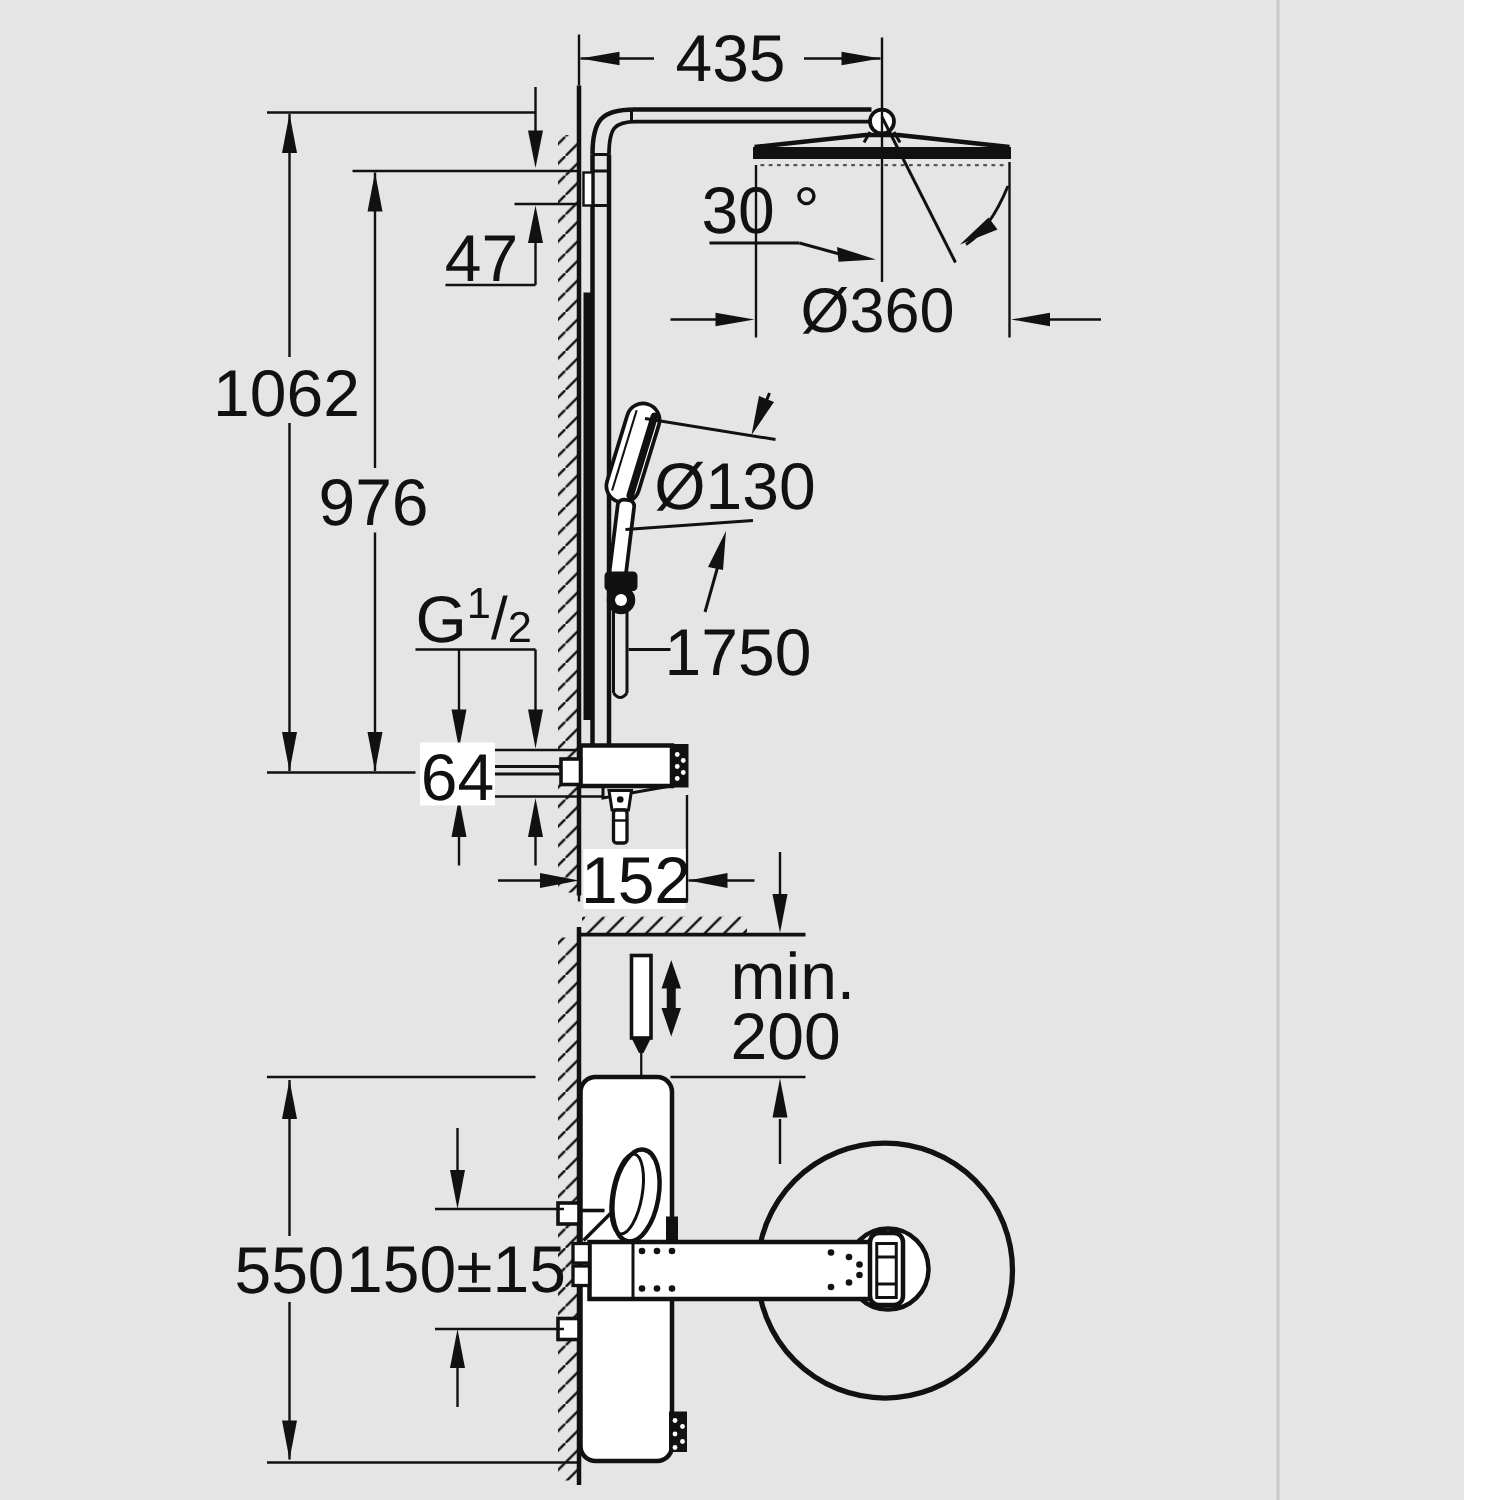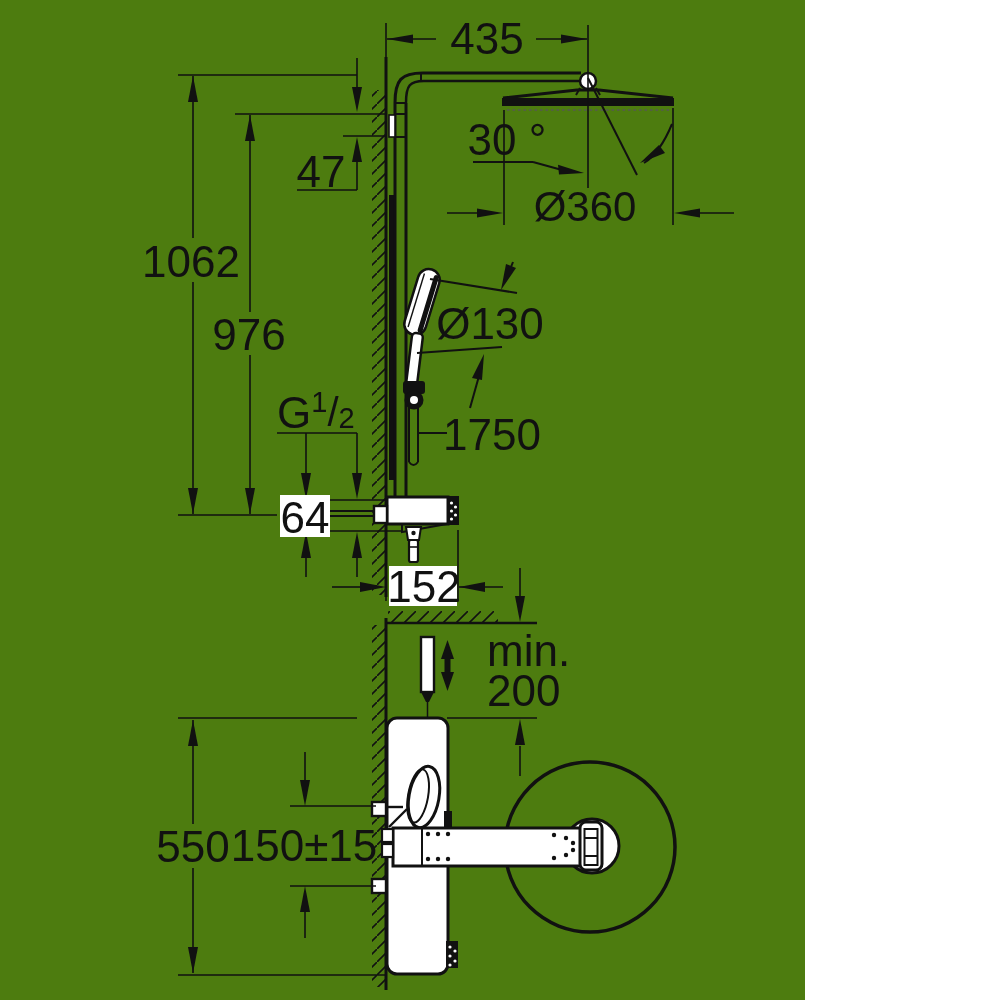--- a/index.html
+++ b/index.html
@@ -3,7 +3,7 @@
 <meta charset="utf-8">
 <style>
   html,body{margin:0;padding:0;background:#ffffff;}
-  .stage{width:805px;height:1000px;position:relative;background:#4d7c0f;overflow:hidden;
+  .stage{width:976px;height:1000px;position:relative;background:#e5e5e5;overflow:hidden;
          font-family:"Liberation Sans", sans-serif;}
   svg{display:block;}
   text{fill:#111;font-family:"Liberation Sans", sans-serif;}

